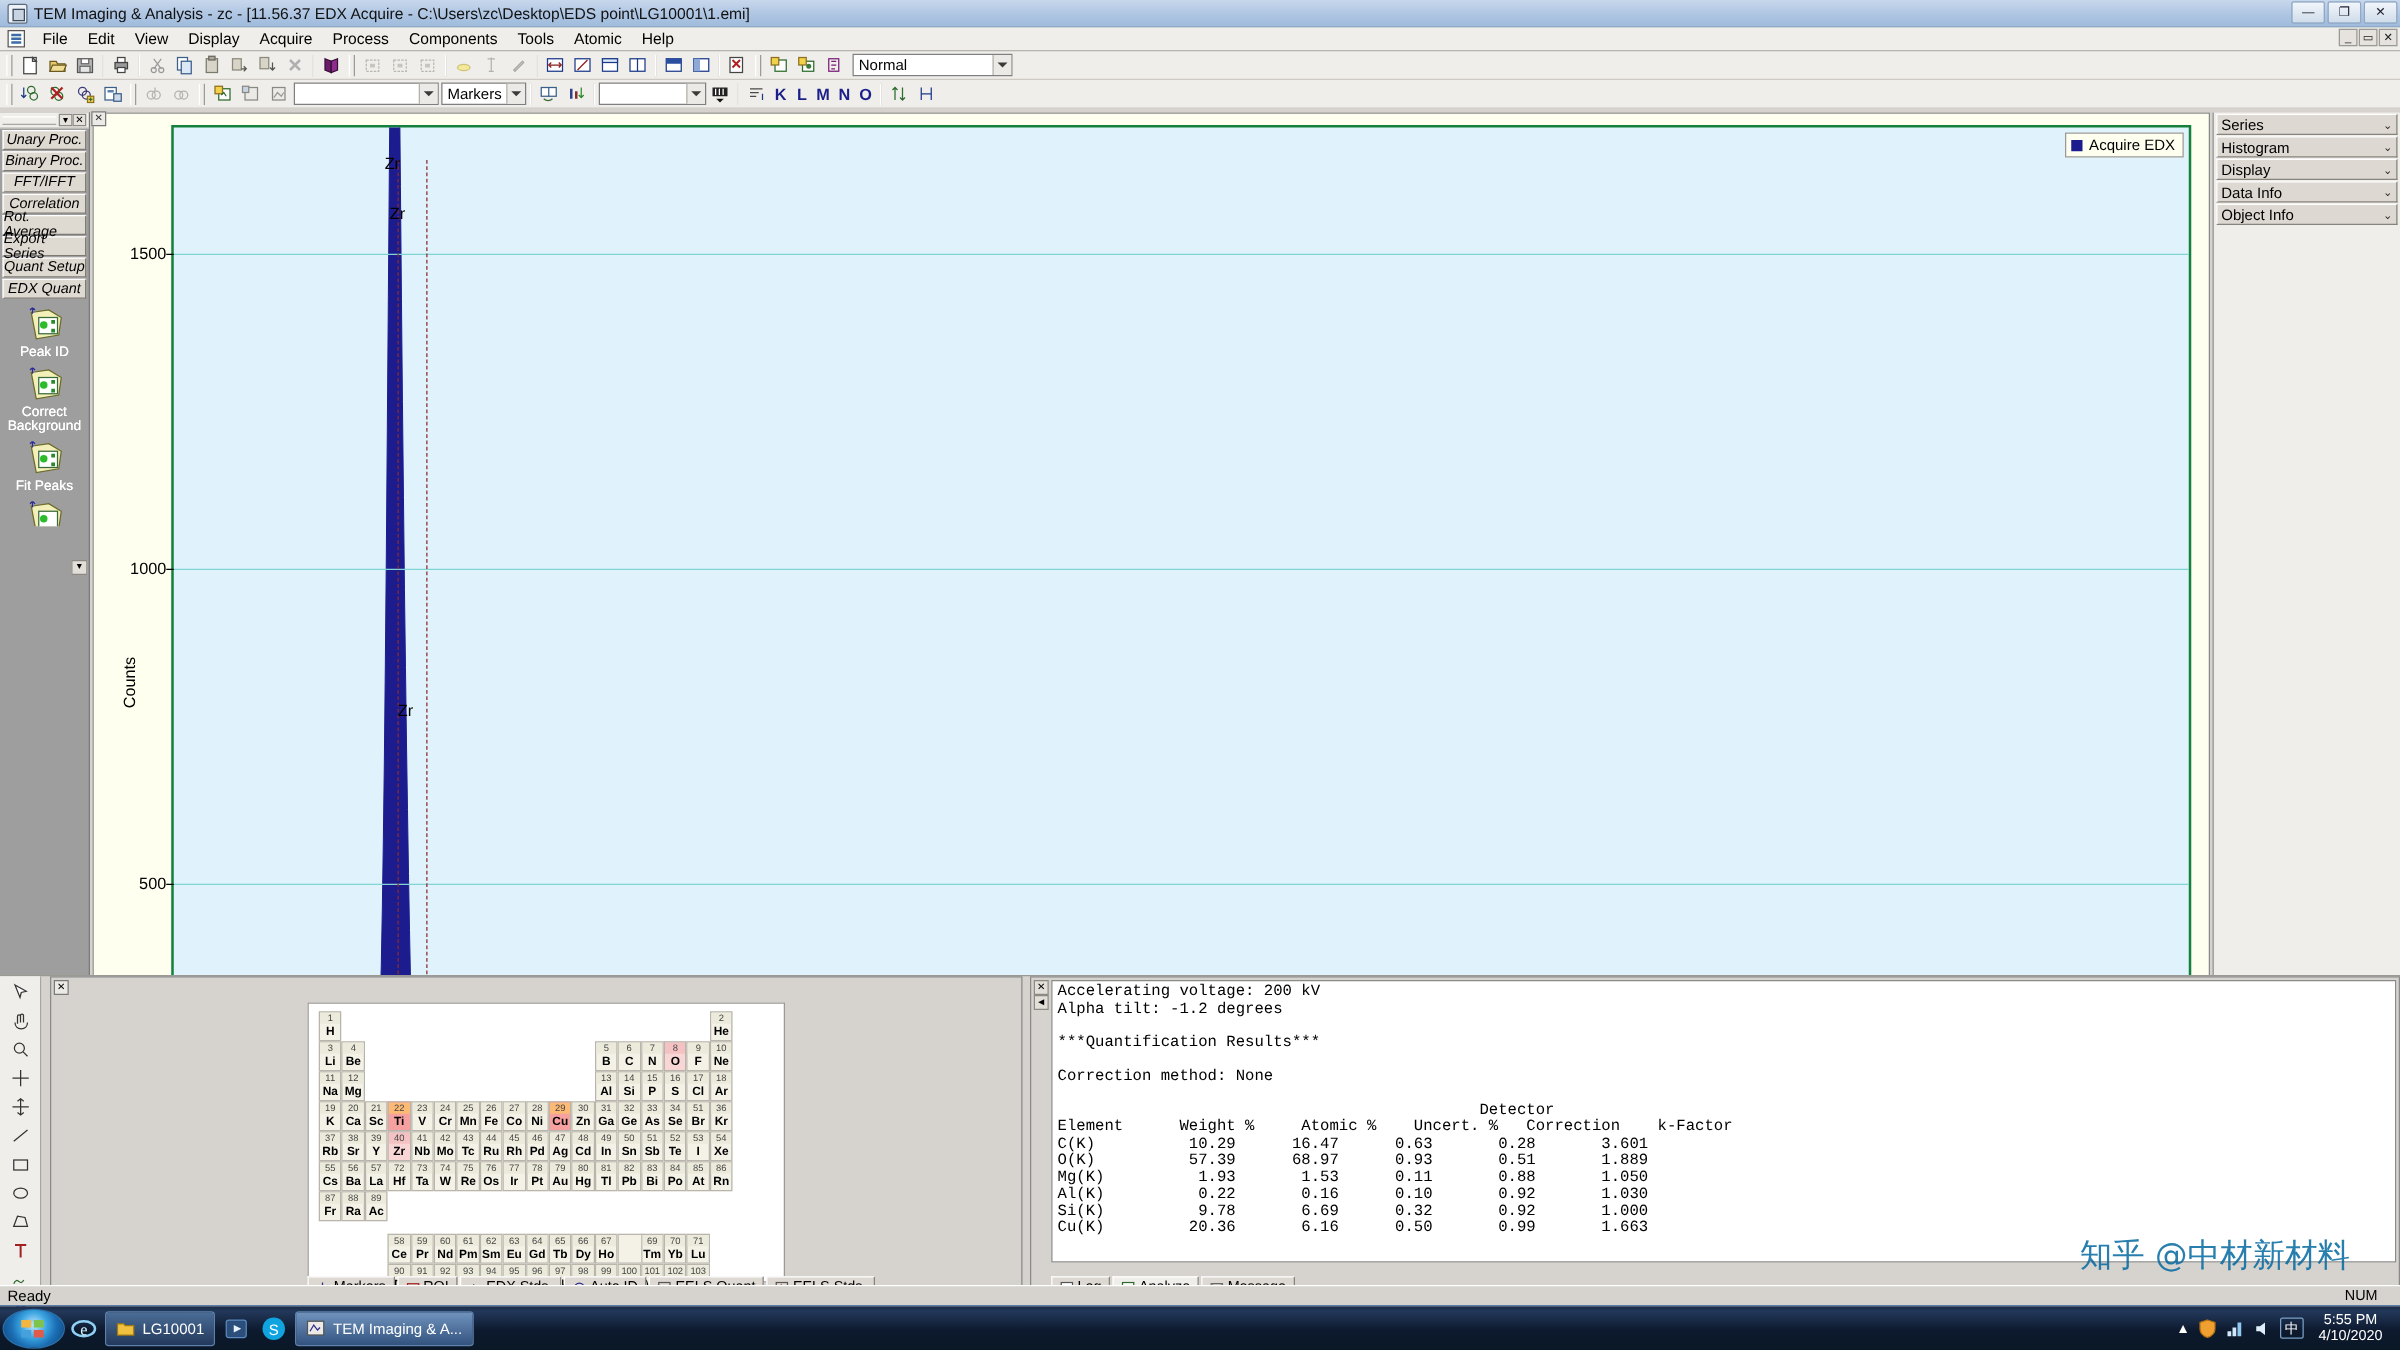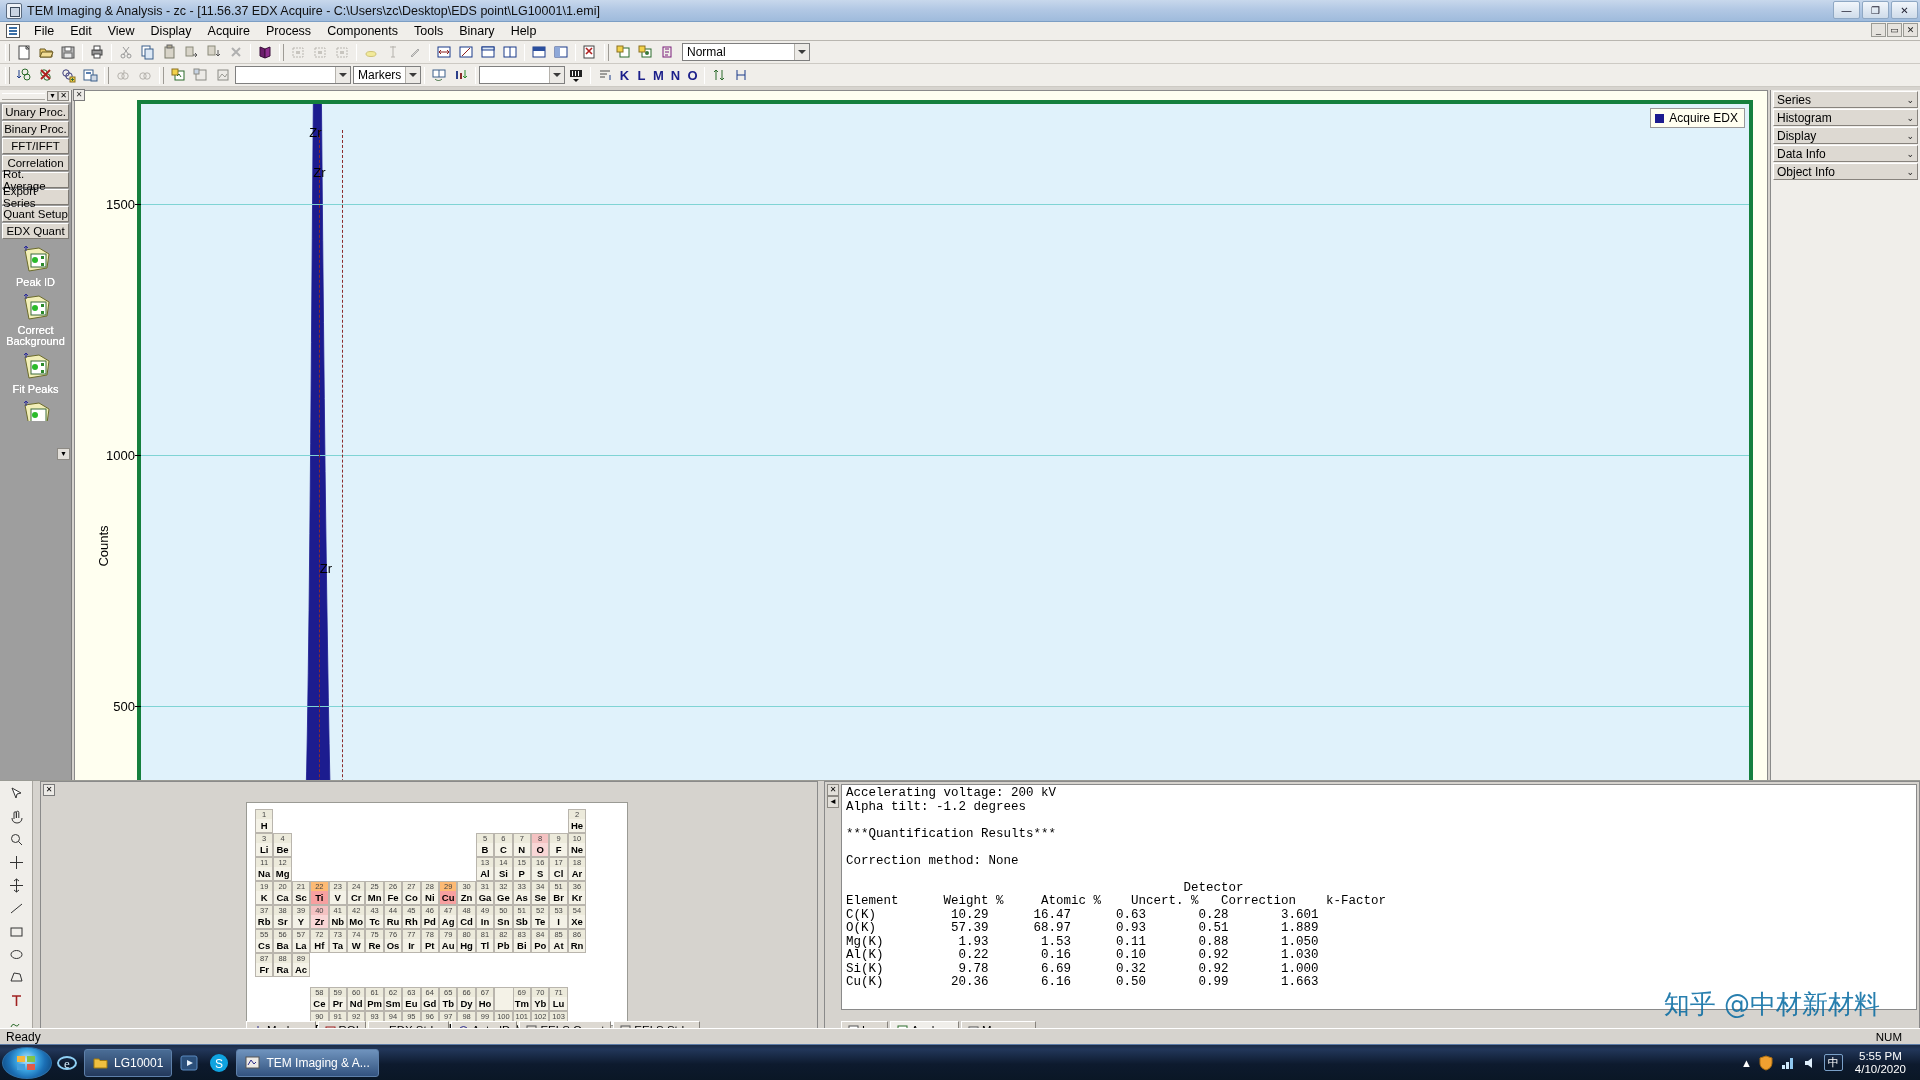--- a/index.html
+++ b/index.html
@@ -223,7 +223,7 @@
   <div class="mi">Process</div>
   <div class="mi">Components</div>
   <div class="mi">Tools</div>
-  <div class="mi">Binary</div>
+  <div class="mi">Atomic</div>
   <div class="mi">Help</div>
   <div class="mdibtns">
     <div>_</div>

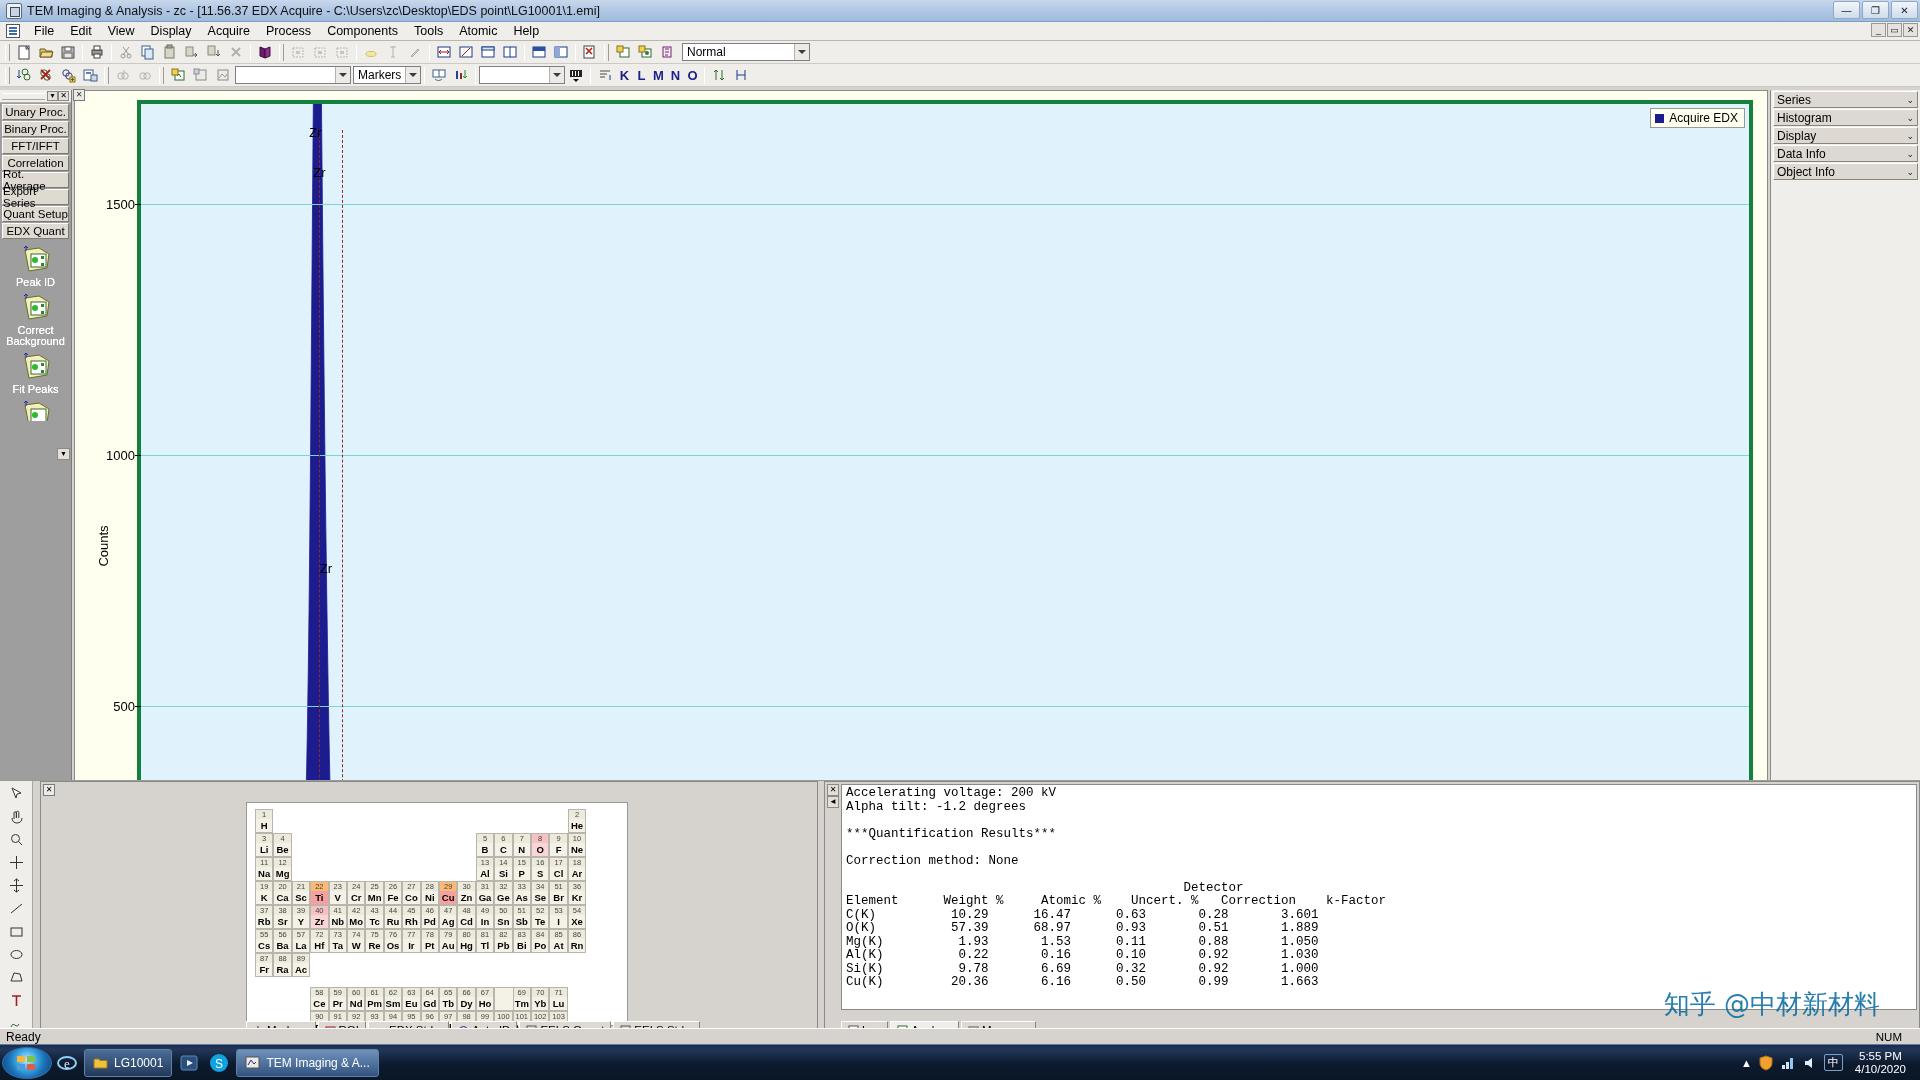--- a/index.html
+++ b/index.html
@@ -85,7 +85,7 @@
   #ld-head .hb{width:11px;height:10px;border:1px solid #8d8a84;background:#e5e2dd;font-size:8px;line-height:8px;text-align:center;}
   .ldbtn{
     height:16px;margin:1px 2px;background:#ded9d1;border:1px solid #fff;border-right-color:#7e7a74;border-bottom-color:#7e7a74;
-    display:flex;align-items:center;justify-content:center;font-size:11.5px;color:#000;
+    display:flex;align-items:center;justify-content:center;font-size:11.5px;color:#000;font-style:italic;
   }
   .ldicon{ padding-top:6px; text-align:center; }
   .ldicon .glyph{ width:34px;height:30px;margin:0 auto;position:relative; }

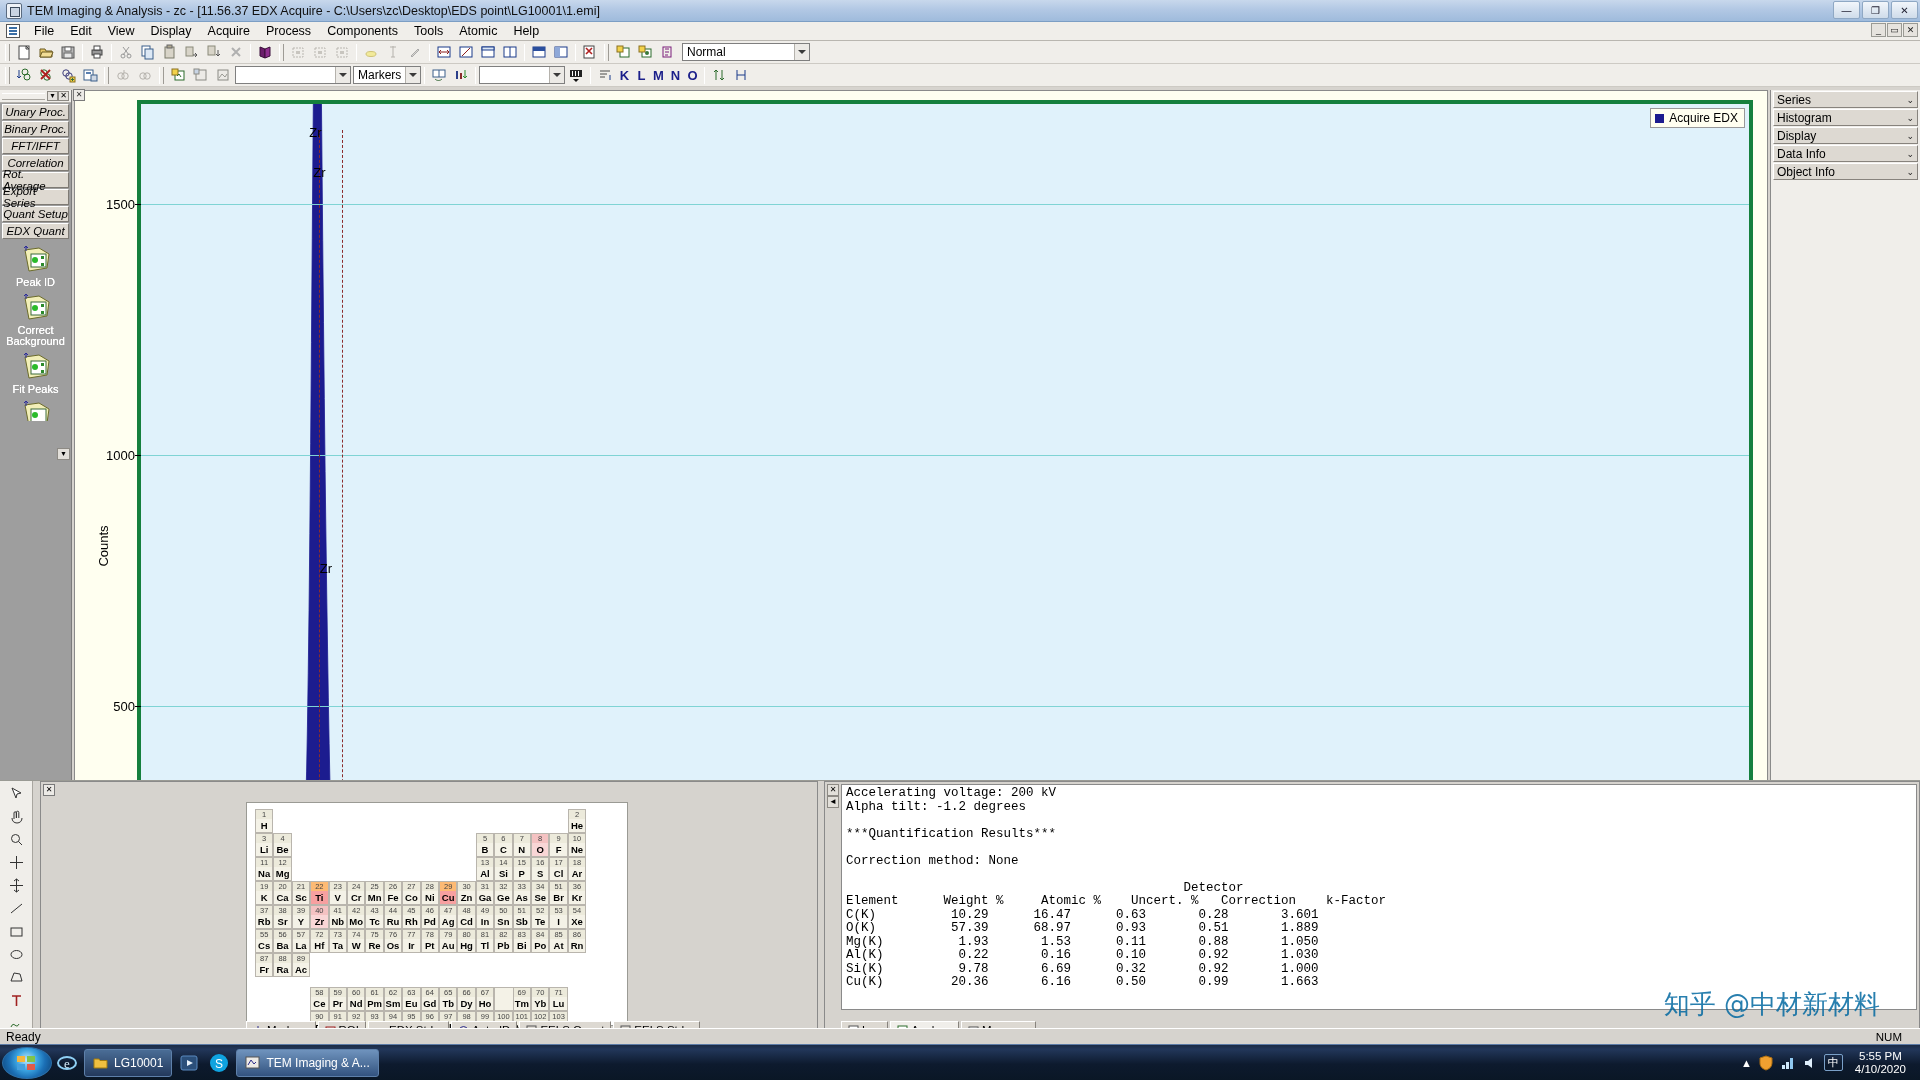--- a/index.html
+++ b/index.html
@@ -98,7 +98,7 @@
     position:absolute;left:-2px;top:-2px;width:12px;height:12px;border:1px solid #7a7a7a;background:#eceae6;
     font-size:8px;line-height:9px;text-align:center;color:#333;z-index:5;
   }
-  #plotarea{position:absolute;left:62px;top:9px;right:14px;bottom:40px;background:#e0f2fb;border:4px solid #15803d;}
+  #plotarea{position:absolute;left:62px;top:9px;right:14px;bottom:40px;background:#e0f2fb;border:2px solid #15803d;}
   .gridline{position:absolute;left:0;right:0;height:1px;background:#7fd4d4;}
   #ylabel{
     position:absolute;left:8px;top:50%;transform:translateY(-50%) rotate(-90deg);

